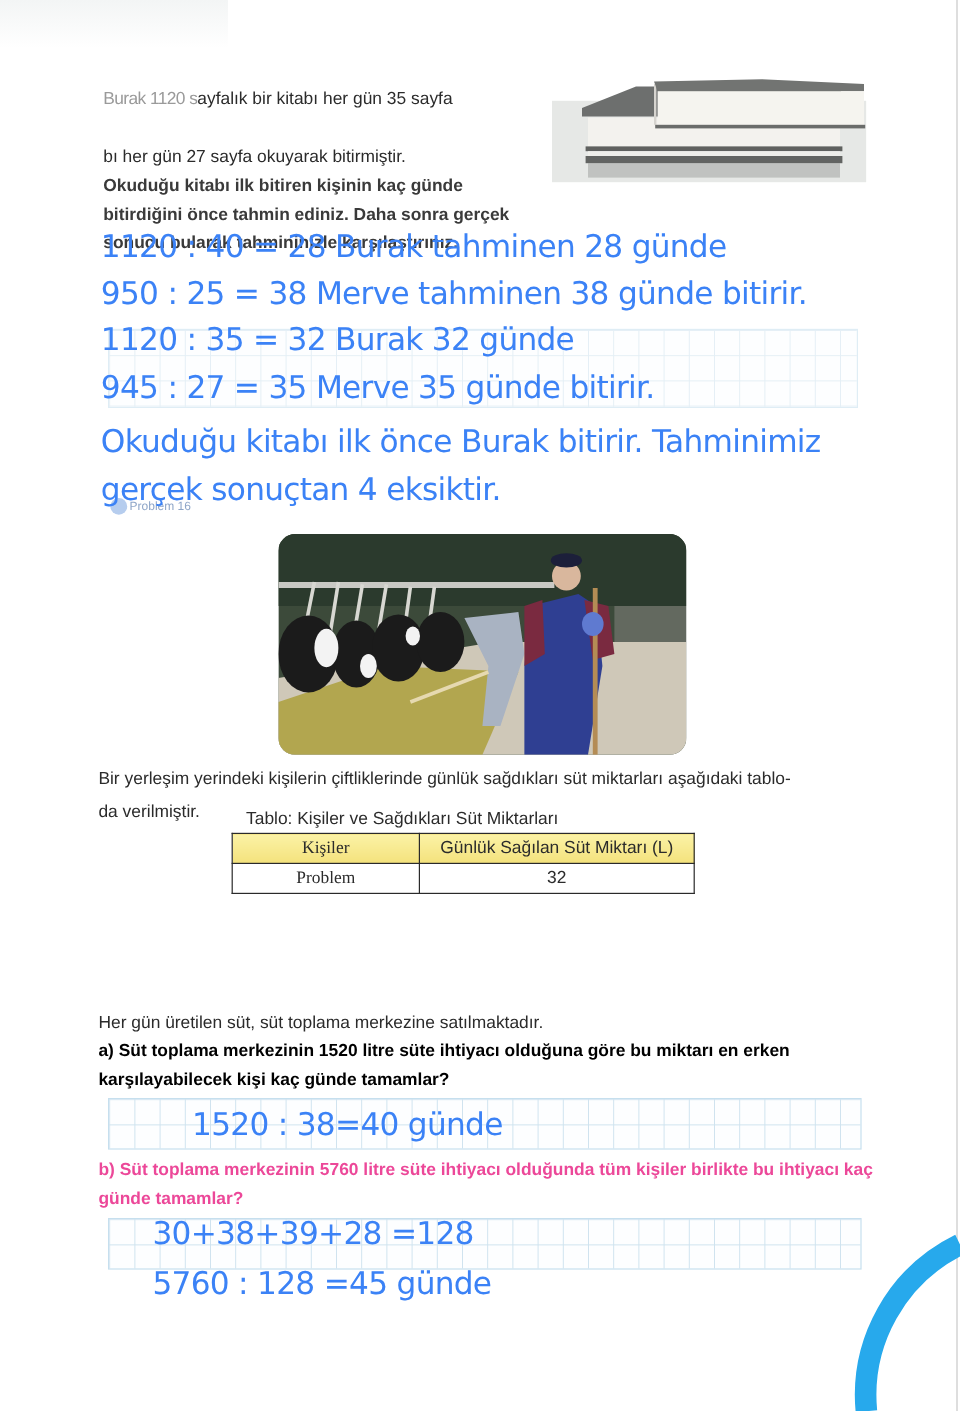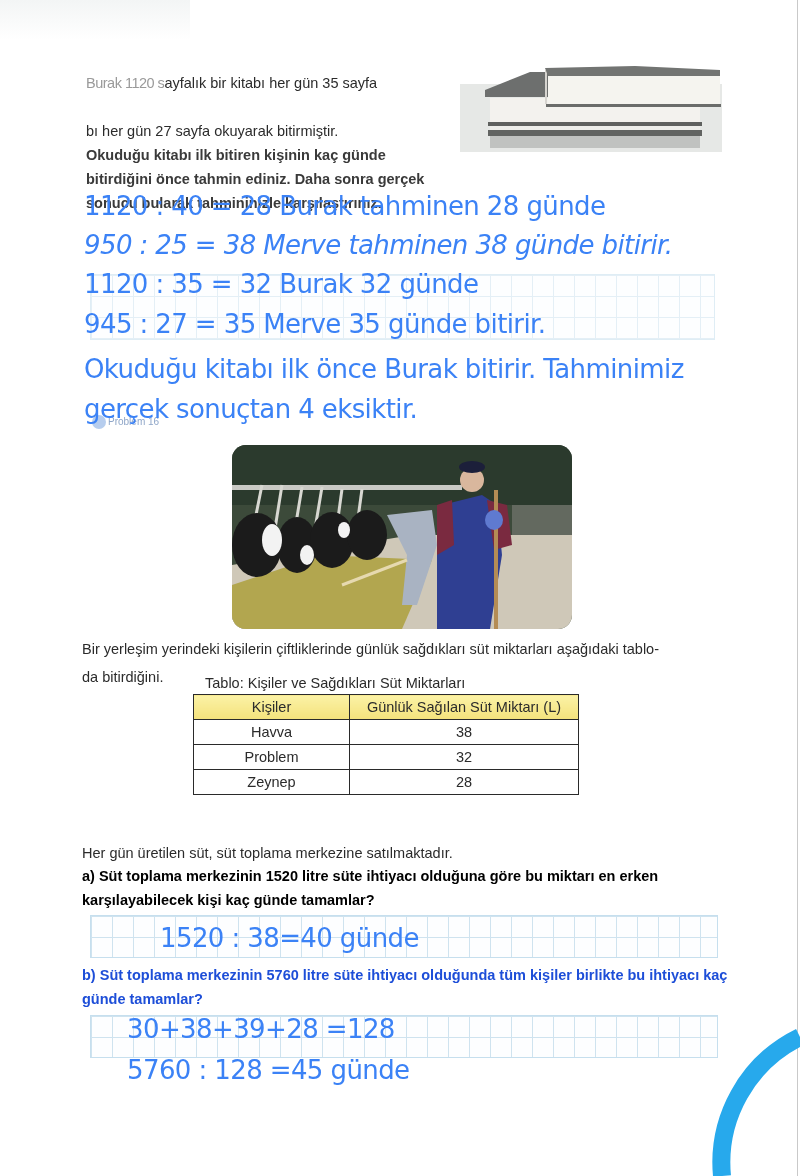--- a/index.html
+++ b/index.html
@@ -41,7 +41,7 @@
     white-space: nowrap; line-height: 1;
   }
   .h1 { left: 84px; top: 193px; }
-  .h2 { left: 84px; top: 232px; font-style: italic; }
+  .h2 { left: 84px; top: 232px; }
   .h3 { left: 84px; top: 271px; }
   .h4 { left: 84px; top: 311px; }
   .h5 { left: 84px; top: 356px; }

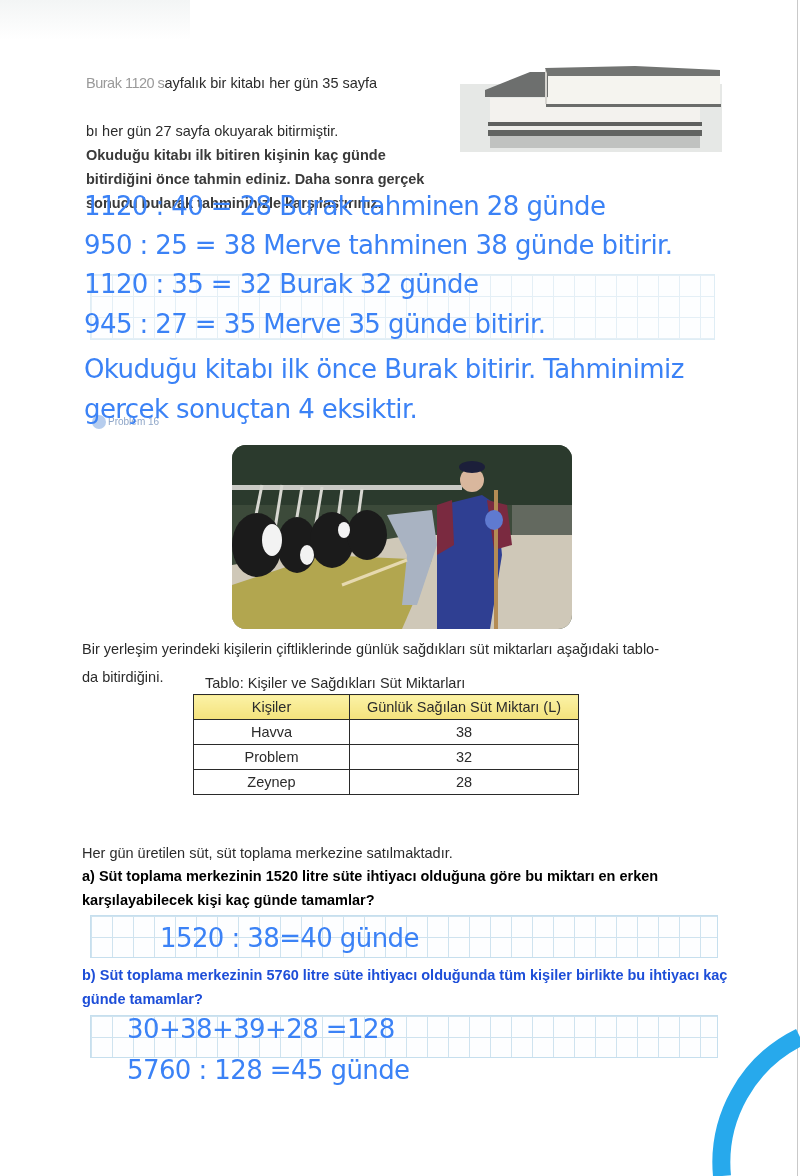--- a/index.html
+++ b/index.html
@@ -164,7 +164,7 @@
 </svg>
 
 <div class="prose lead">Bir yerleşim yerindeki kişilerin çiftliklerinde günlük sağdıkları süt miktarları aşağıdaki tablo-</div>
-<div class="prose lead2">da bitirdiğini.</div>
+<div class="prose lead2">da verilmiştir.</div>
 <div class="table-caption">Tablo: Kişiler ve Sağdıkları Süt Miktarları</div>
 
 <table class="milk">

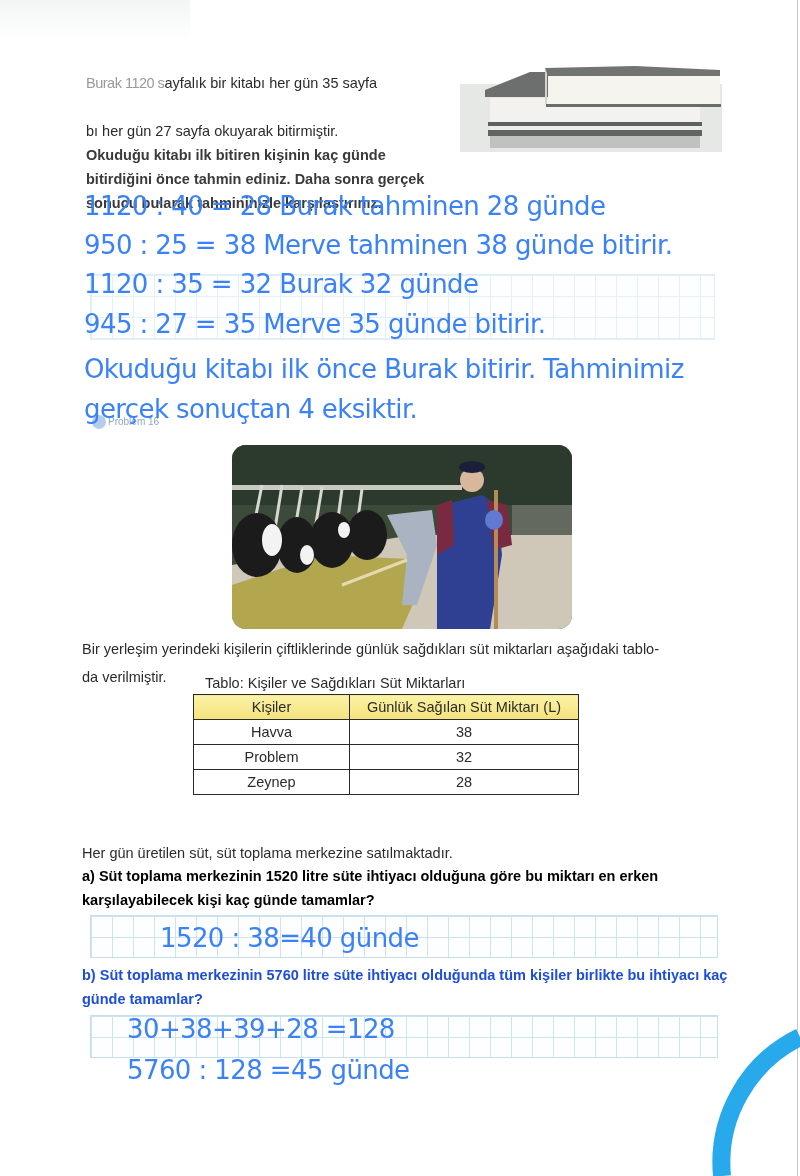--- a/index.html
+++ b/index.html
@@ -77,7 +77,7 @@
     font-weight: normal; color: #2b2b2b;
   }
   table.milk th { background: linear-gradient(#fbf2a6, #f4e27c); }
-  table.milk th:first-child, table.milk td:first-child { width: 155px; }
+  table.milk th:first-child, table.milk td:first-child { width: 155px; font-family: Liberation Serif, serif; }
 
   .q-intro { left: 82px; top: 841px; }
   .qa { left: 82px; top: 864px; width: 650px; font-weight: bold; color: #000000; }

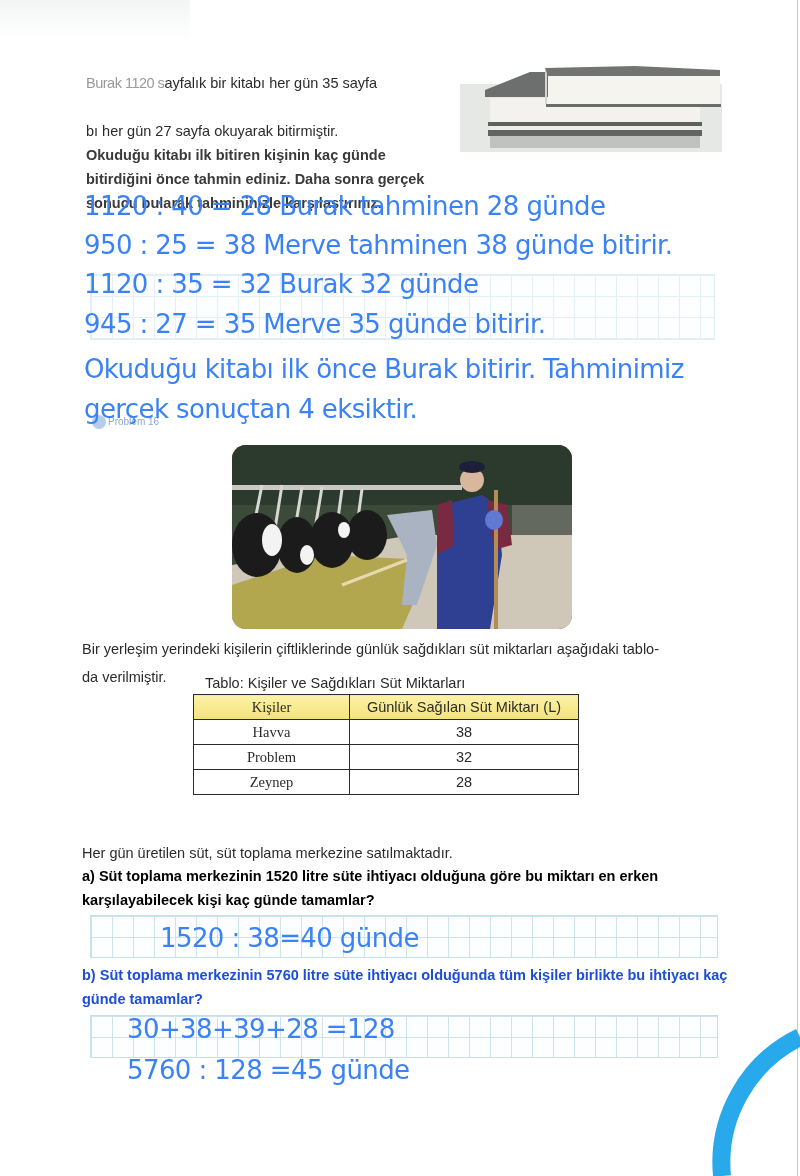--- a/index.html
+++ b/index.html
@@ -176,10 +176,6 @@
   </thead>
   <tbody>
     <tr>
-      <td>Havva</td>
-      <td>38</td>
-    </tr>
-    <tr>
       <td>Problem</td>
       <td>32</td>
     </tr>

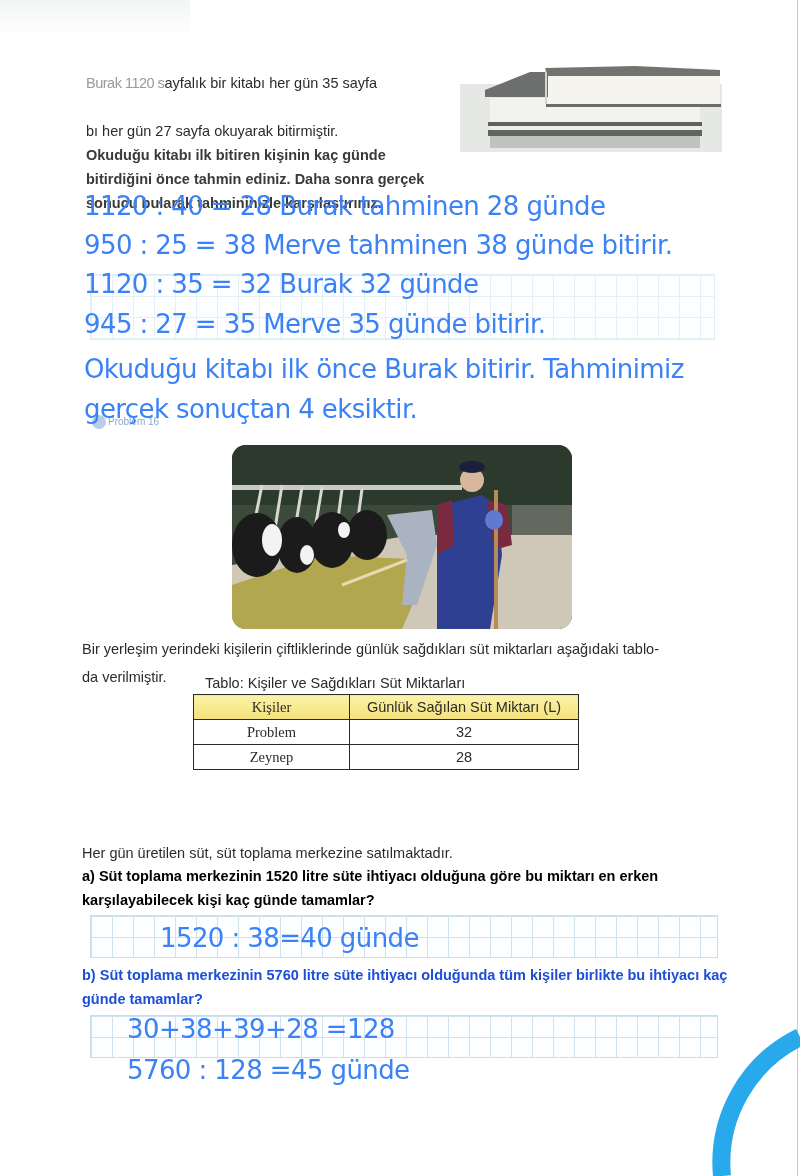--- a/index.html
+++ b/index.html
@@ -179,10 +179,6 @@
       <td>Problem</td>
       <td>32</td>
     </tr>
-    <tr>
-      <td>Zeynep</td>
-      <td>28</td>
-    </tr>
   </tbody>
 </table>
 

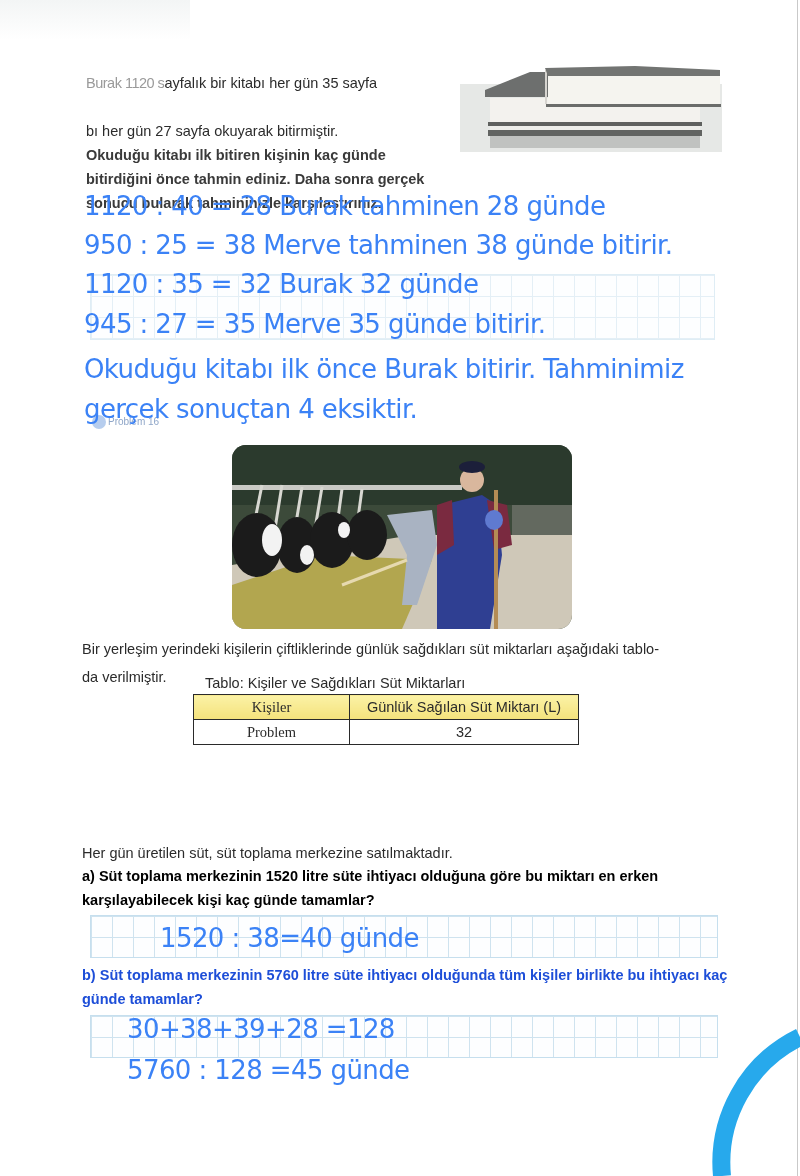--- a/index.html
+++ b/index.html
@@ -81,7 +81,7 @@
 
   .q-intro { left: 82px; top: 841px; }
   .qa { left: 82px; top: 864px; width: 650px; font-weight: bold; color: #000000; }
-  .qb { left: 82px; top: 963px; width: 650px; font-weight: bold; color: #1d4ed8; }
+  .qb { left: 82px; top: 963px; width: 650px; font-weight: bold; color: #ec4899; }
 
   .arc { position: absolute; left: 700px; top: 1015px; width: 100px; height: 161px; }
 </style>

